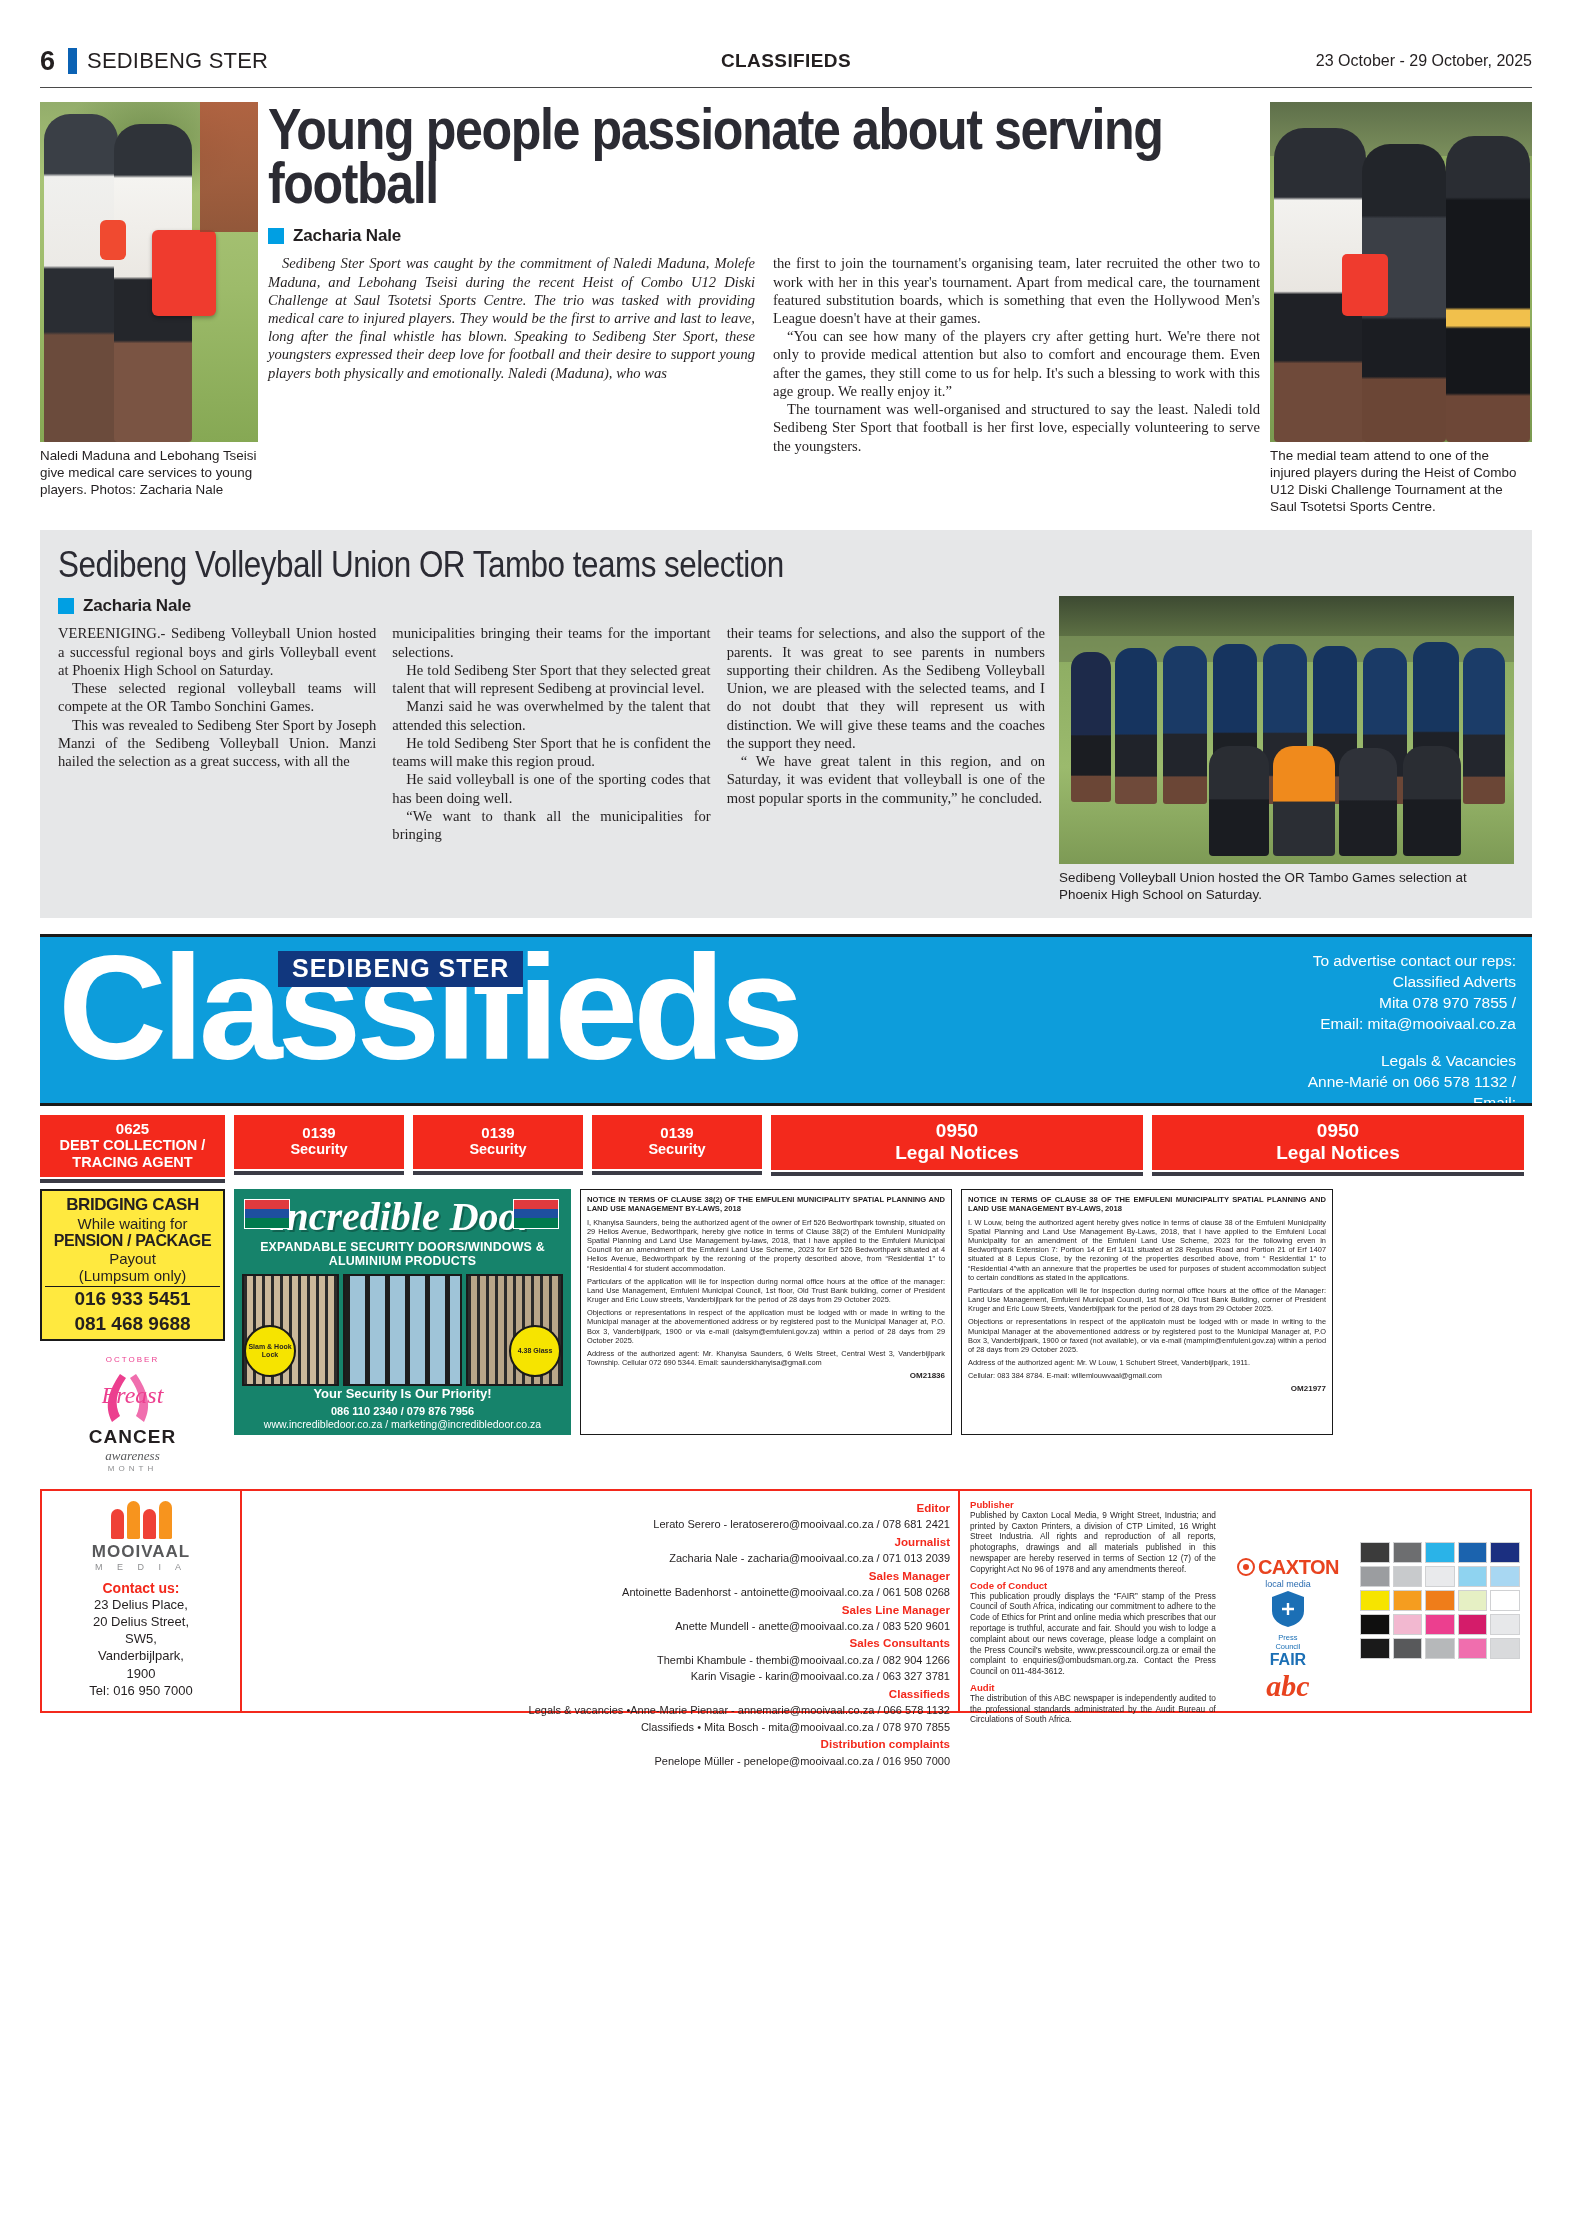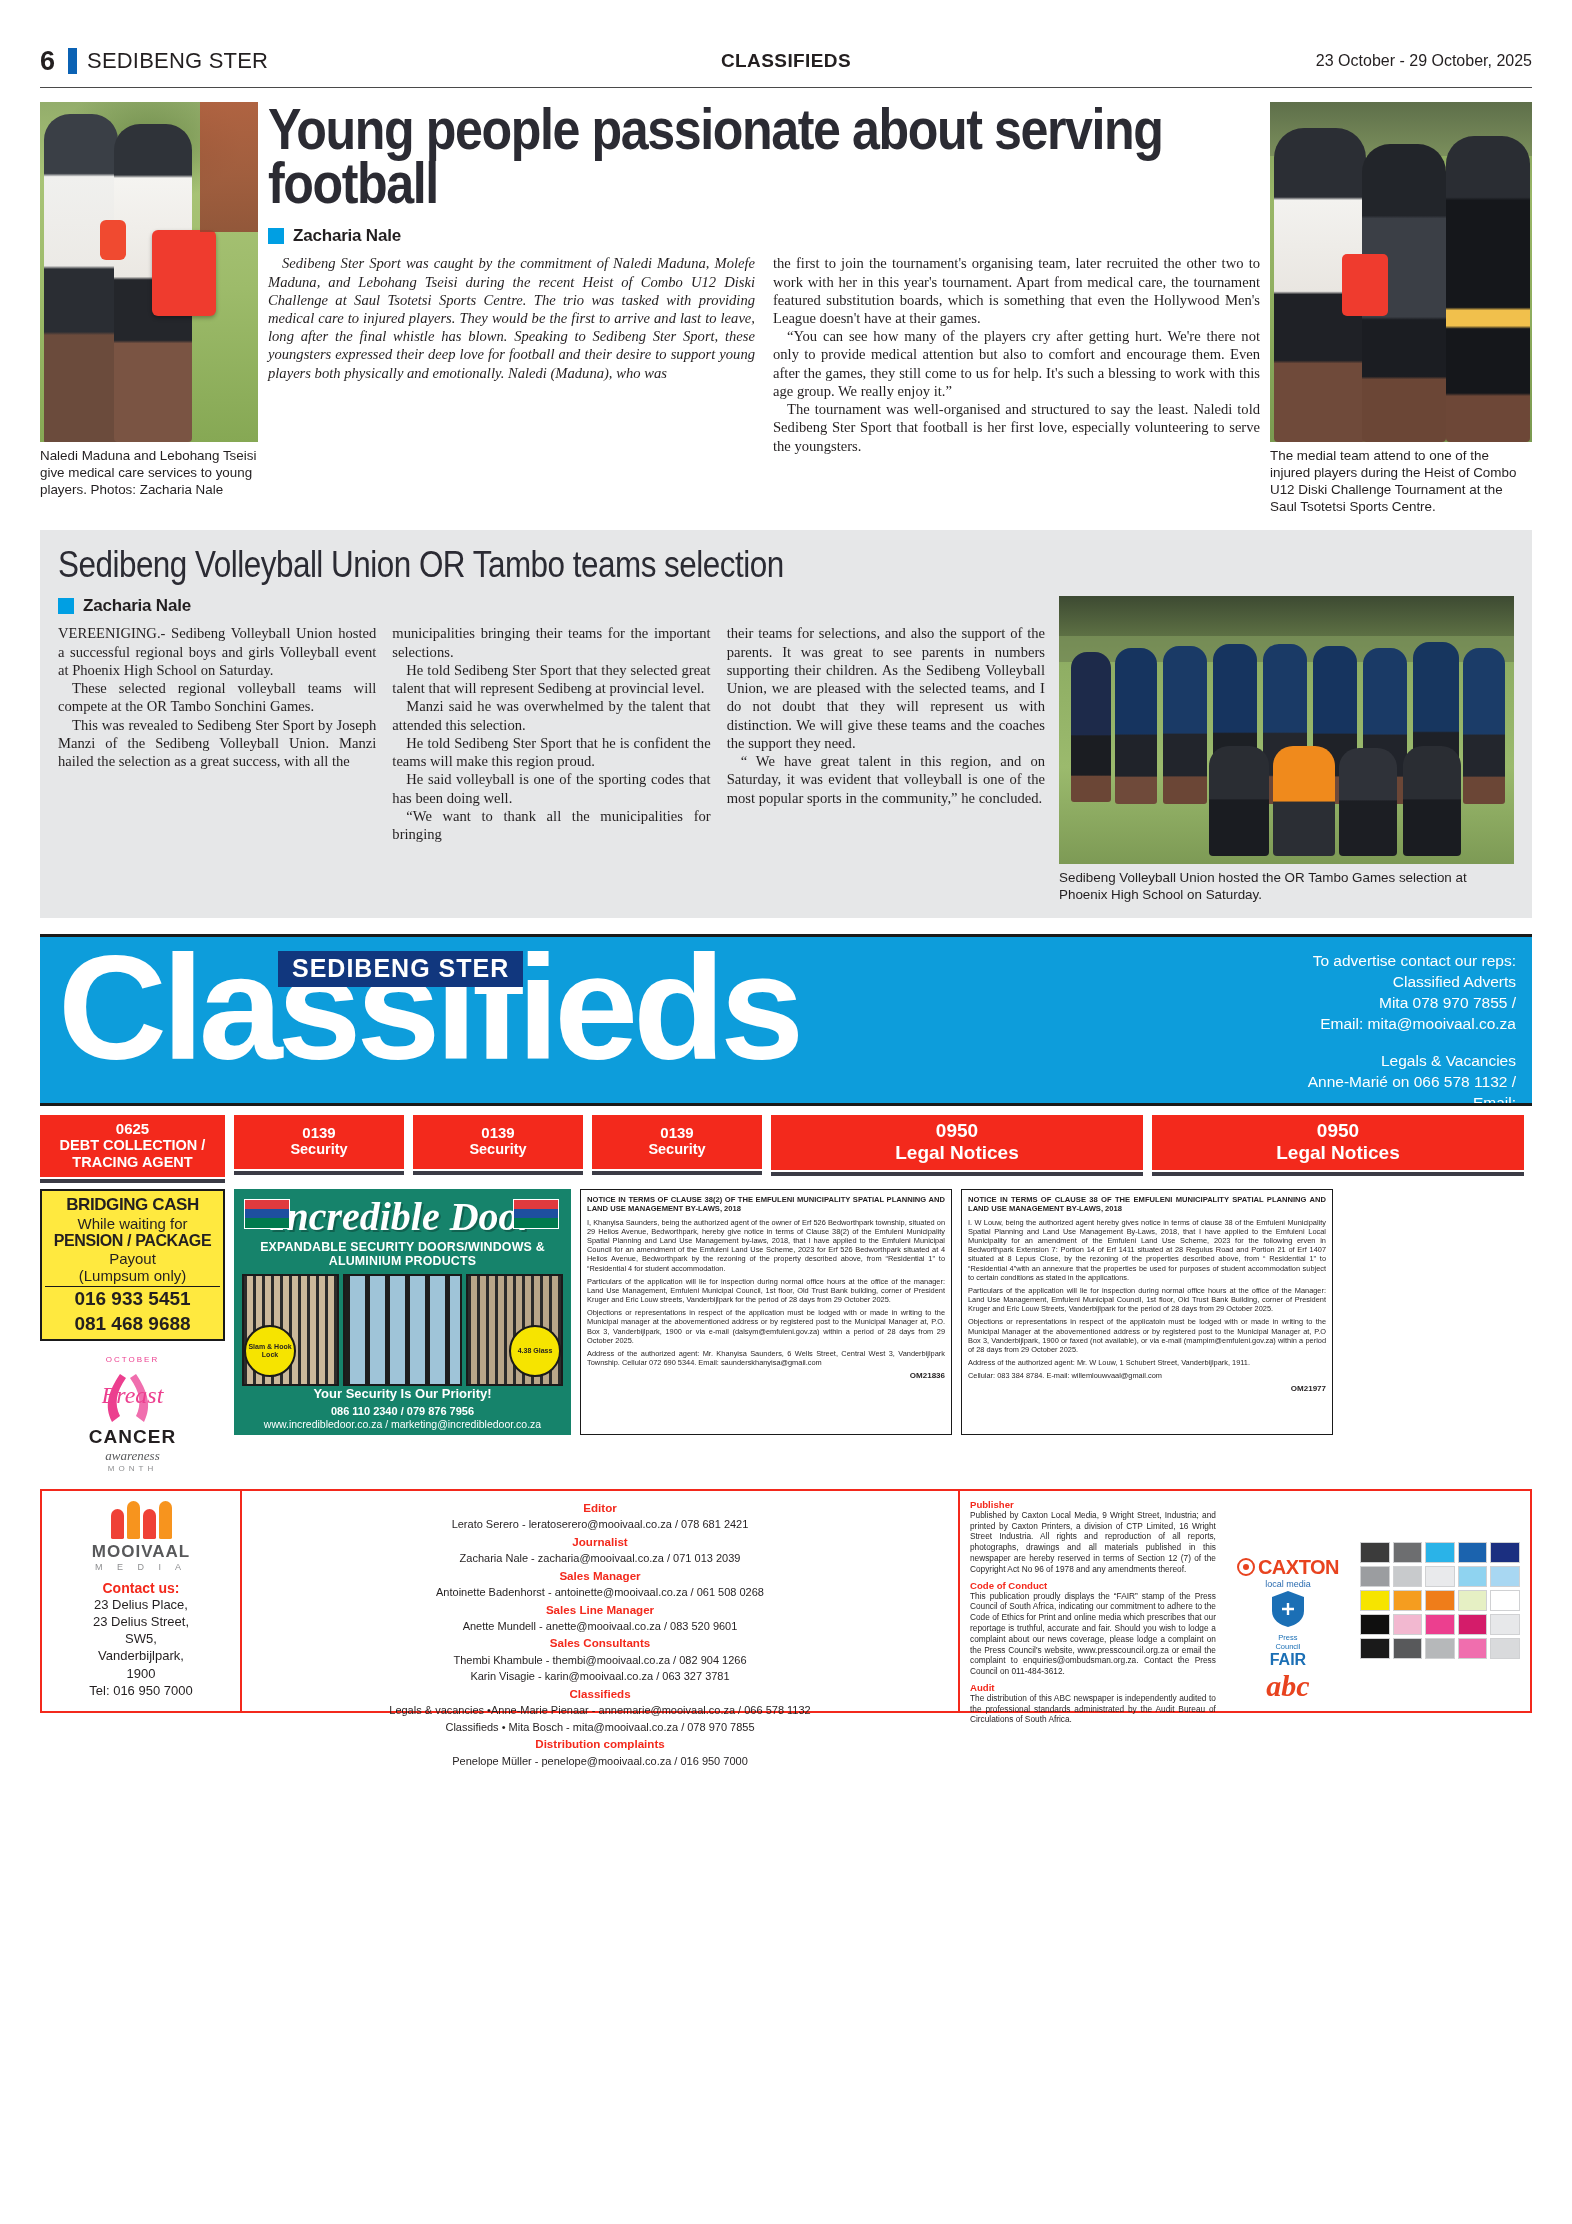--- a/index.html
+++ b/index.html
@@ -121,7 +121,7 @@
   .footer { margin-top: 12px; border: 2px solid #f3291c; display: flex; height: 224px; }
   .fcol { padding: 8px 8px; }
   .fcol.left { width: 200px; border-right: 2px solid #f3291c; text-align: center; }
-  .fcol.mid  { flex: 1 1 auto; border-right: 2px solid #f3291c; text-align: center; }
+  .fcol.mid  { flex: 1 1 auto; border-right: 2px solid #f3291c; text-align: right; }
   .fcol.right{ width: 570px; padding: 8px 10px; }
   .f-role { color: #f3291c; font-weight: bold; font-size: 11.6px; line-height: 1.5; }
   .f-line { font-size: 11px; line-height: 1.5; }

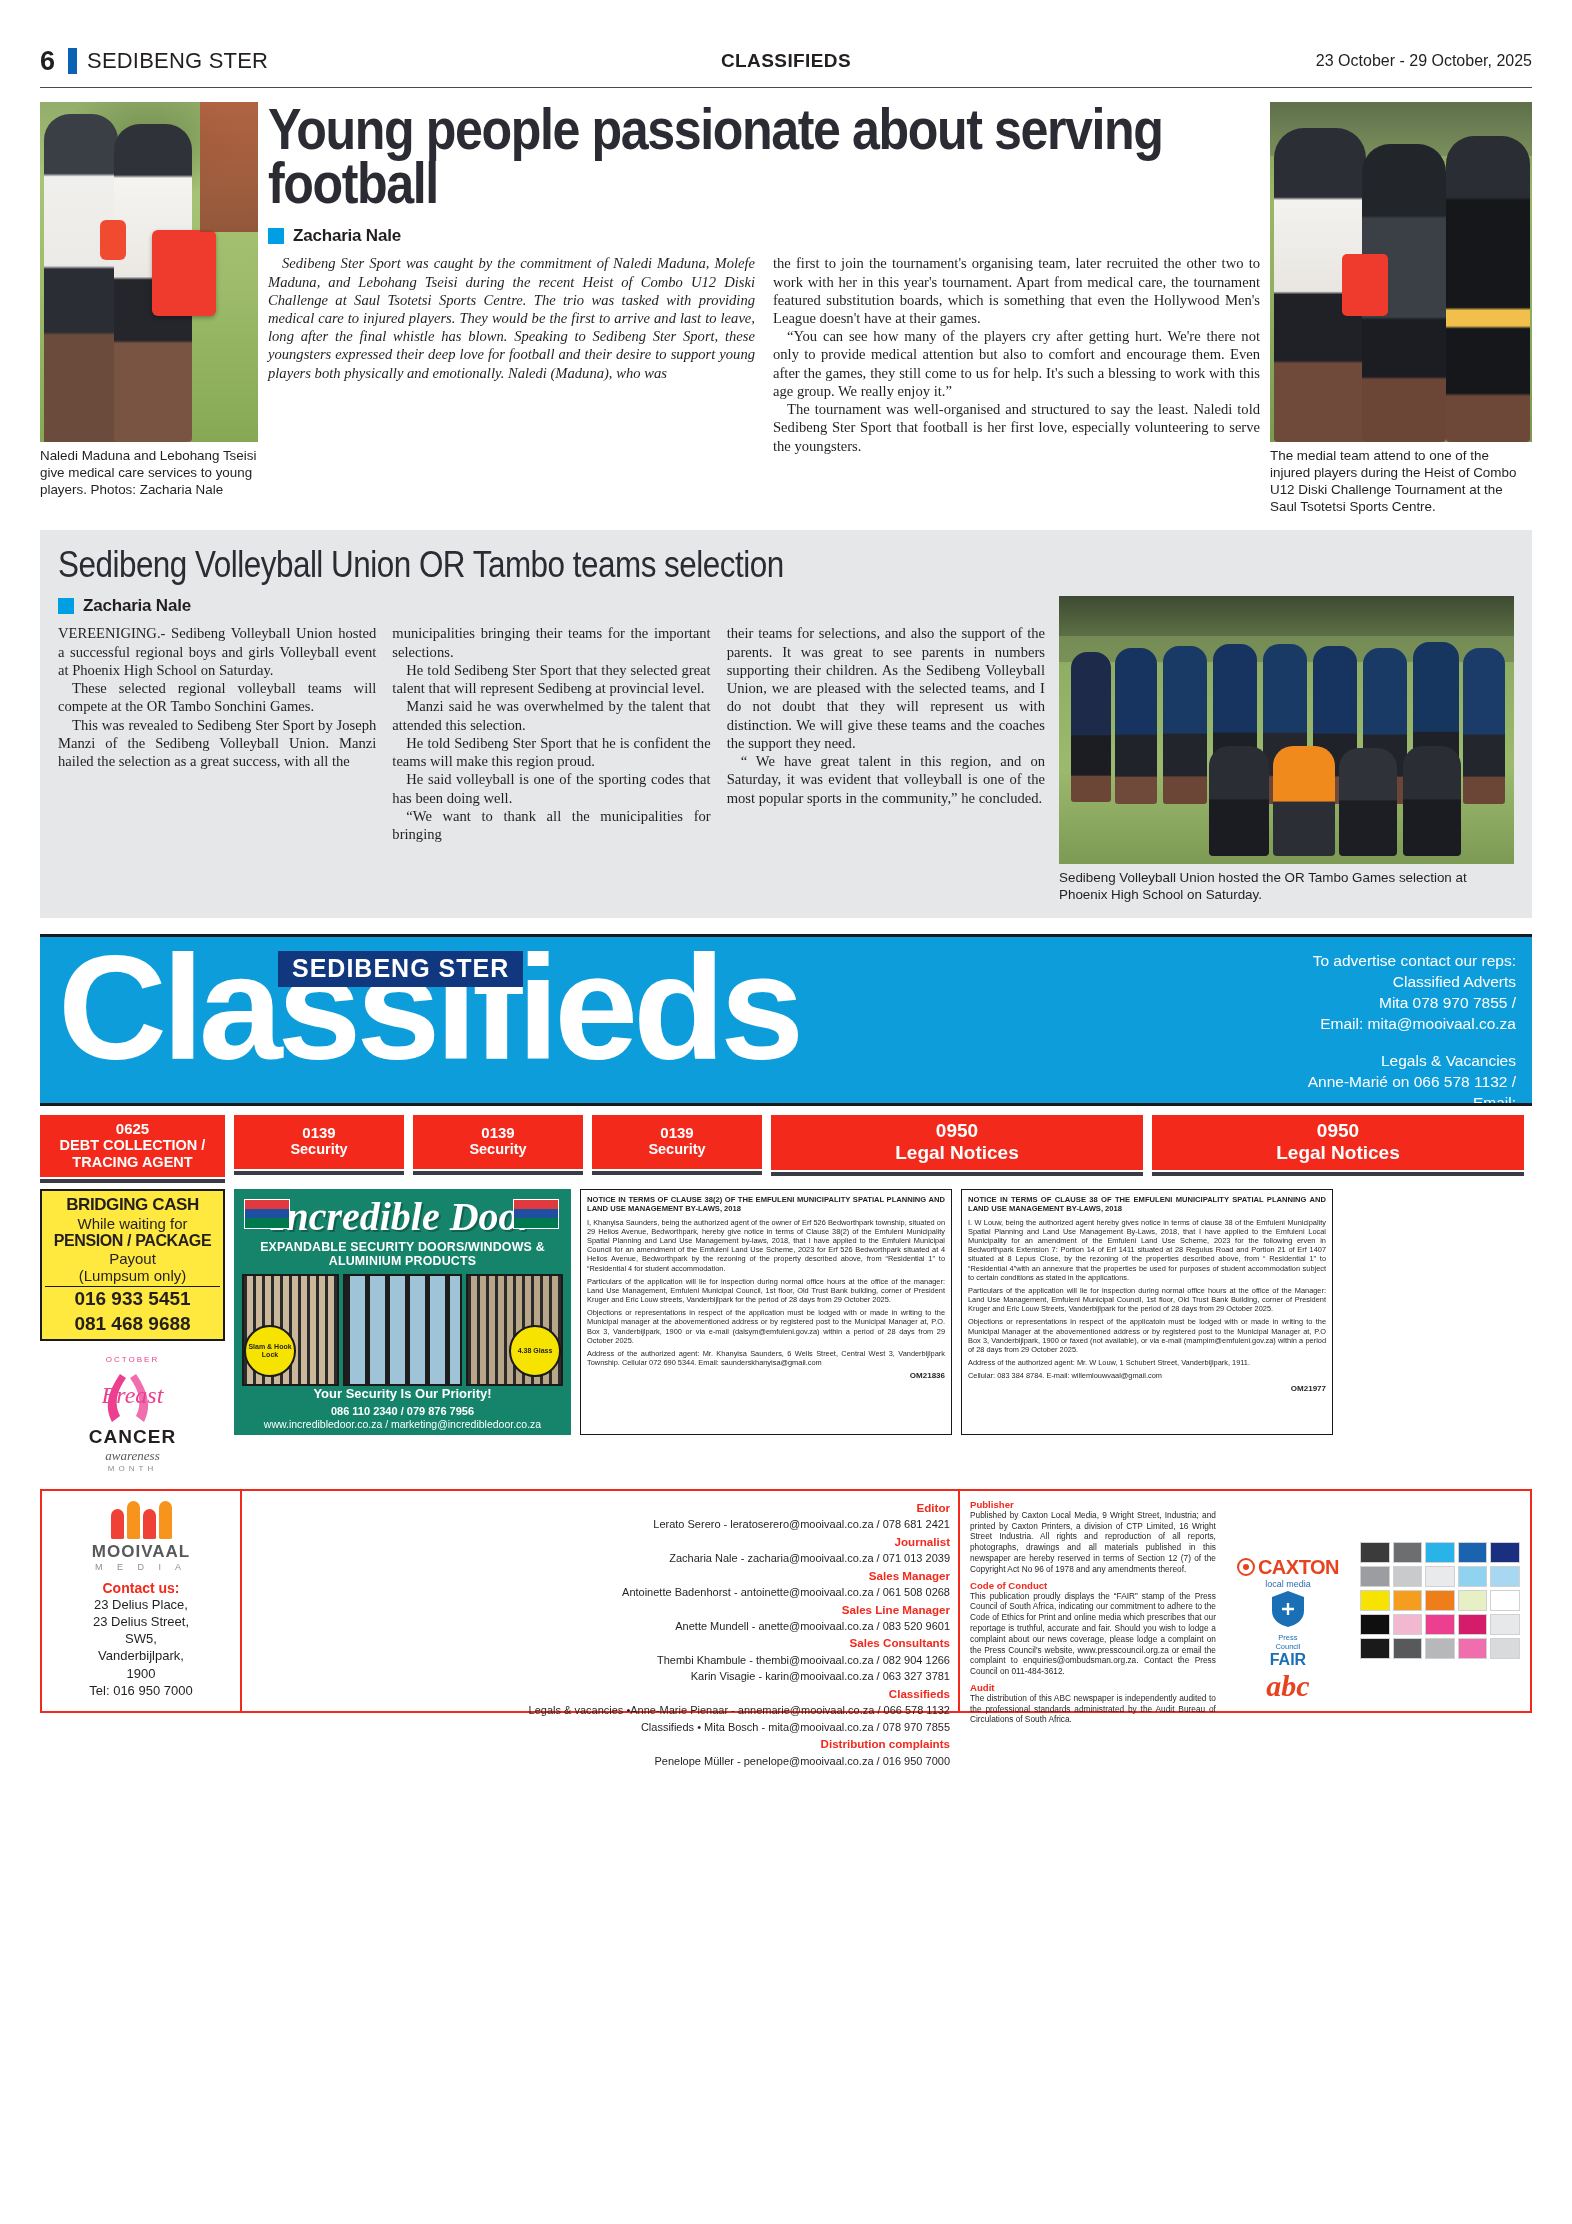--- a/index.html
+++ b/index.html
@@ -412,7 +412,7 @@
       <div class="f-contact-h">Contact us:</div>
       <div class="f-contact">
         <div>23 Delius Place,</div>
-        <div>23 Delius Street,</div>
+        <div>20 Delius Street,</div>
         <div>SW5,</div>
         <div>Vanderbijlpark,</div>
         <div>1900</div>

